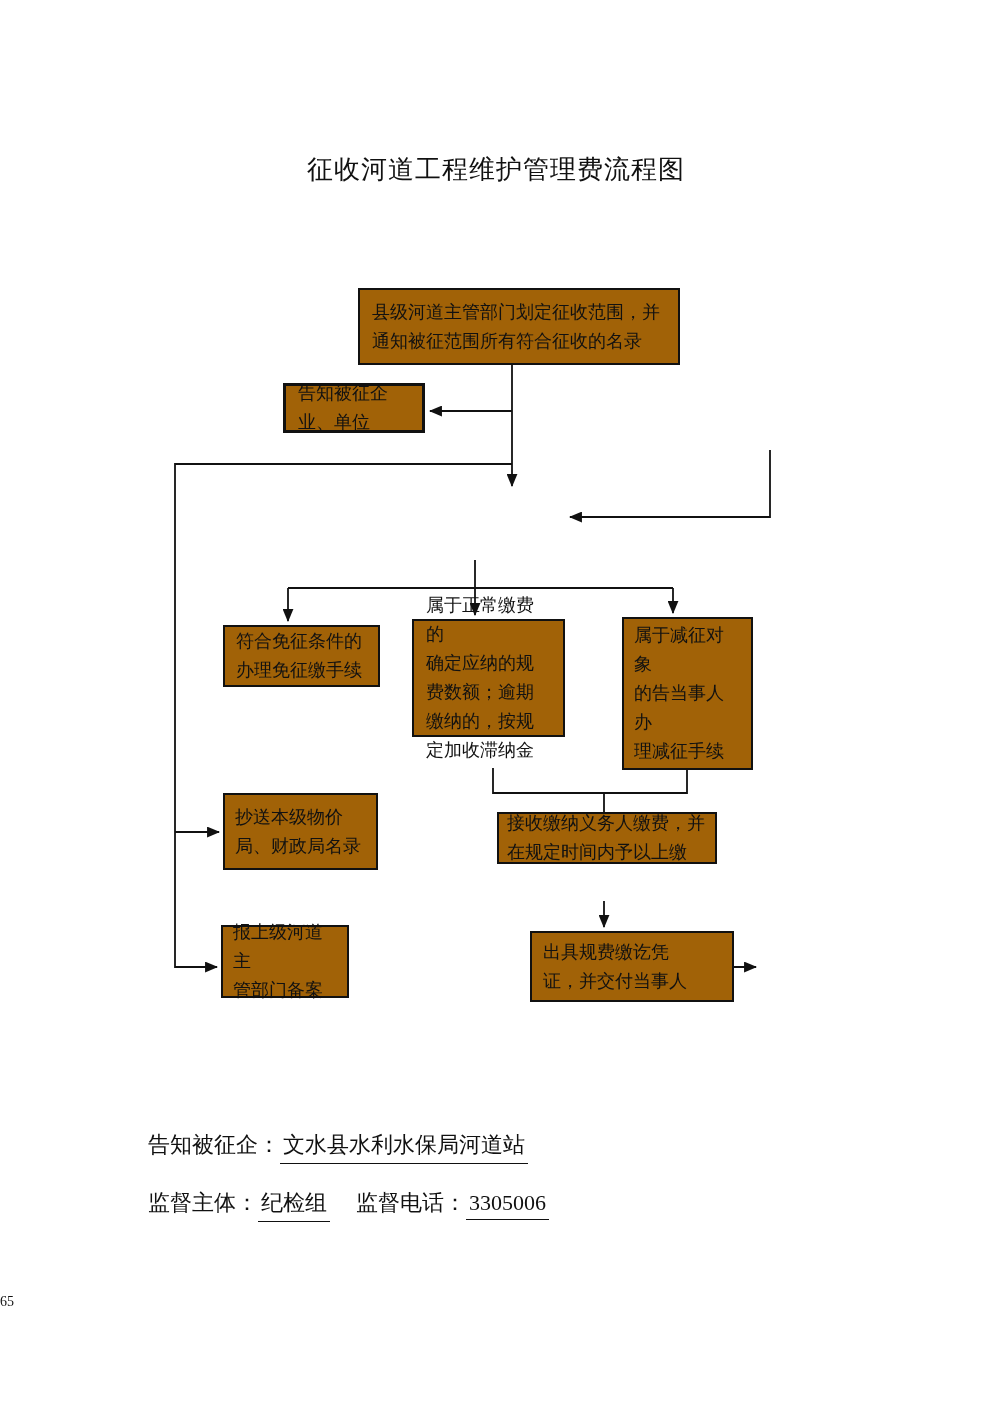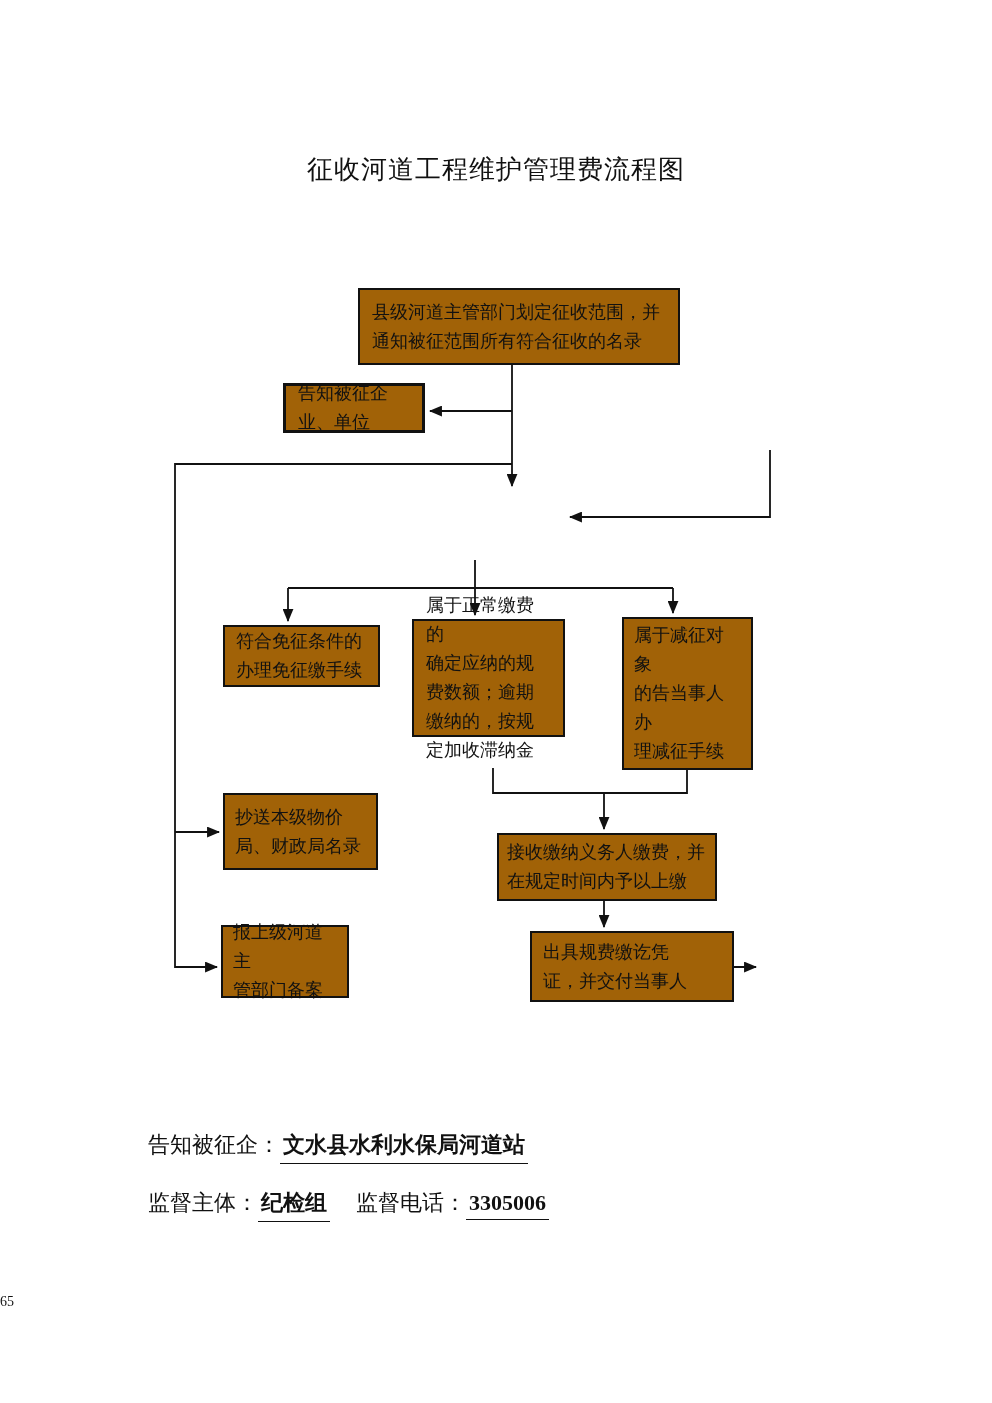--- a/index.html
+++ b/index.html
@@ -42,7 +42,7 @@
   .node.reduce{left:622px;top:617px;width:131px;height:153px;padding:0 10px;}
   .node.copy{left:223px;top:793px;width:155px;height:77px;padding:0 10px;}
   .node.report{left:221px;top:925px;width:128px;height:73px;padding:0 10px;}
-  .node.receive{left:497px;top:833px;width:220px;height:68px;}
+  .node.receive{left:497px;top:812px;width:220px;height:52px;}
   .node.receipt{left:530px;top:931px;width:204px;height:71px;padding:0 11px;}
   .node.tax{left:760px;top:929px;width:182px;height:74px;}
   .footer{

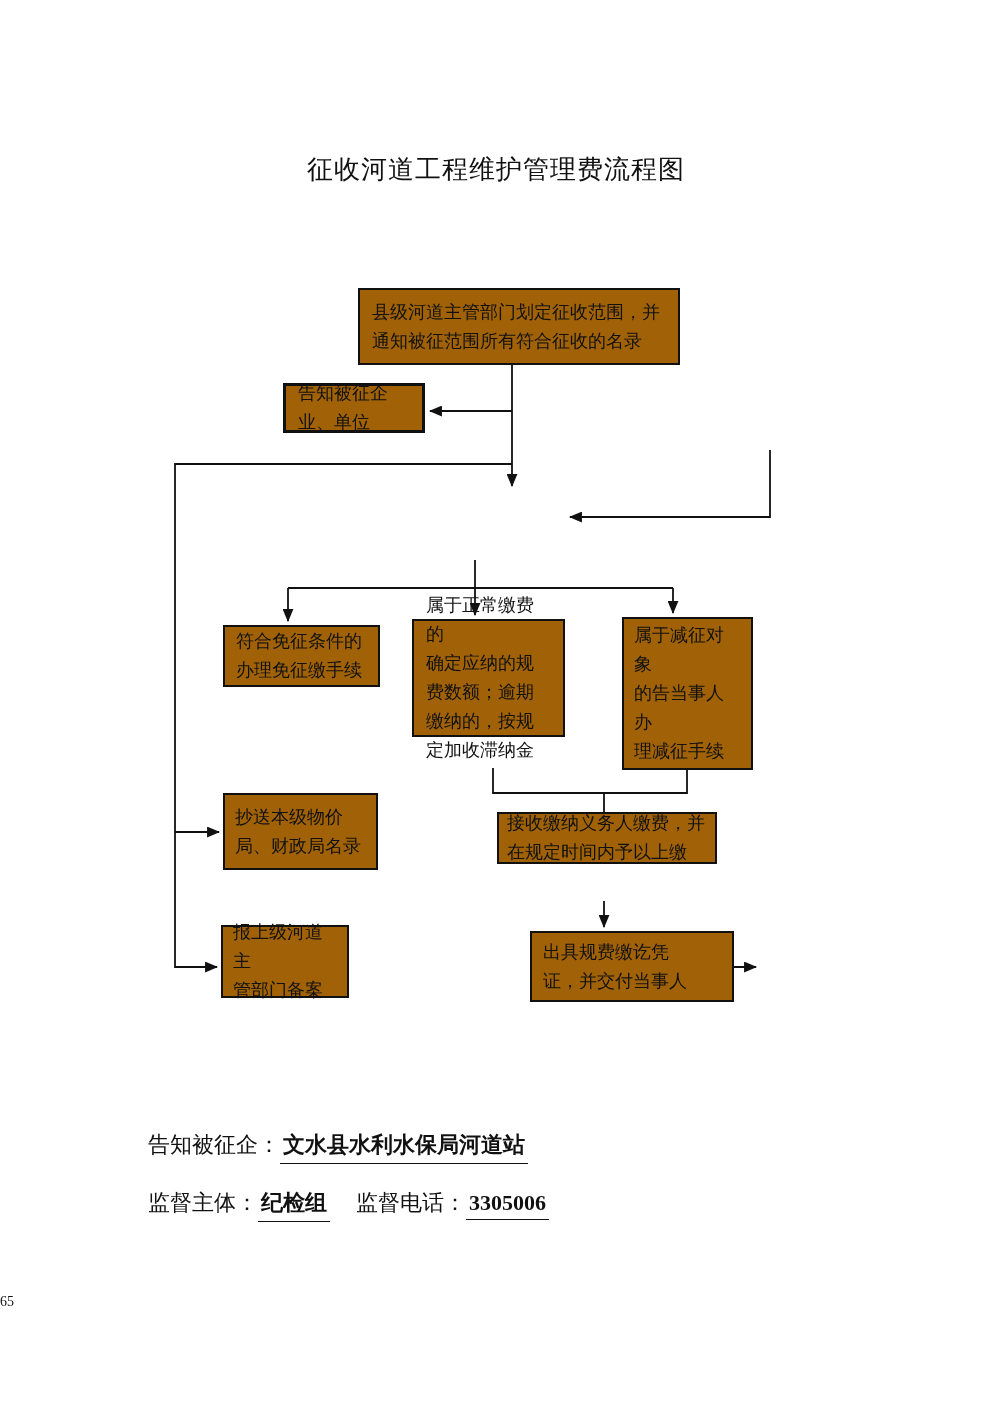--- a/index.html
+++ b/index.html
@@ -54,7 +54,6 @@
     display:inline-block;
     border-bottom:1.6px solid #111;
     padding:0 3px 3px 3px;
-    font-weight:bold;
   }
   .phone-label{margin-left:26px;}
   .page-number{

